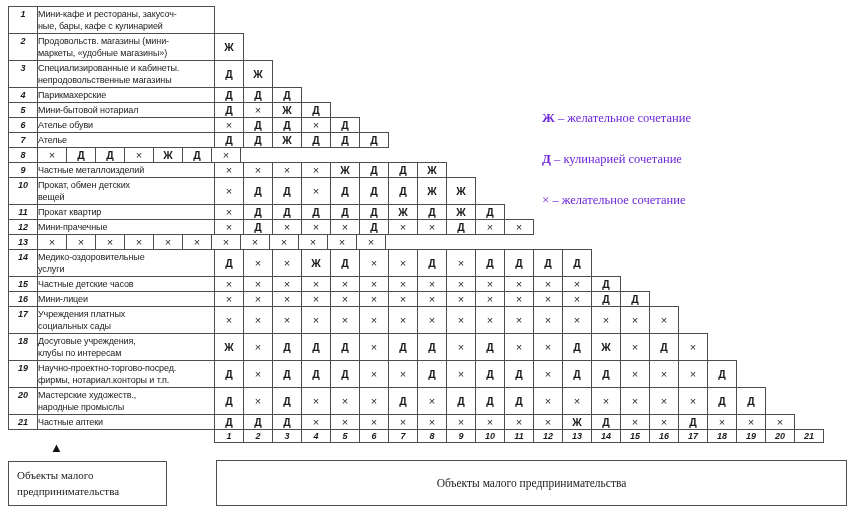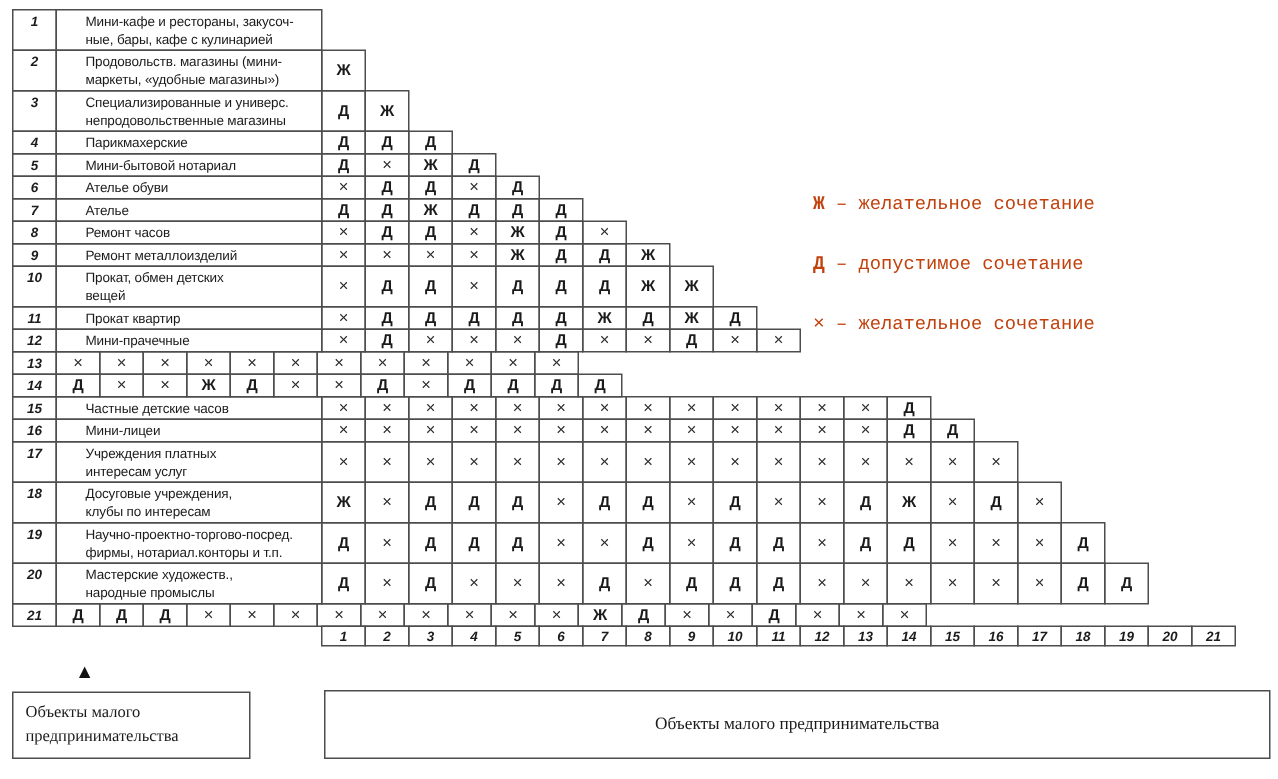--- a/index.html
+++ b/index.html
@@ -13,7 +13,7 @@
         text-align:center;padding-top:1px;}
   .rlabel{flex:0 0 178px;box-sizing:border-box;border:1px solid #4d4d4d;margin-left:-1px;
           font-size:9px;line-height:12px;letter-spacing:-0.1px;
-          padding:1px 2px 1px 19px;white-space:pre-line;}
+          padding:1px 2px 1px 0;white-space:pre-line;}
   .mcell{flex:0 0 30px;box-sizing:border-box;border:1px solid #4d4d4d;margin-left:-1px;
          min-height:16px;display:flex;align-items:center;justify-content:center;
          font-weight:bold;font-size:10.5px;}

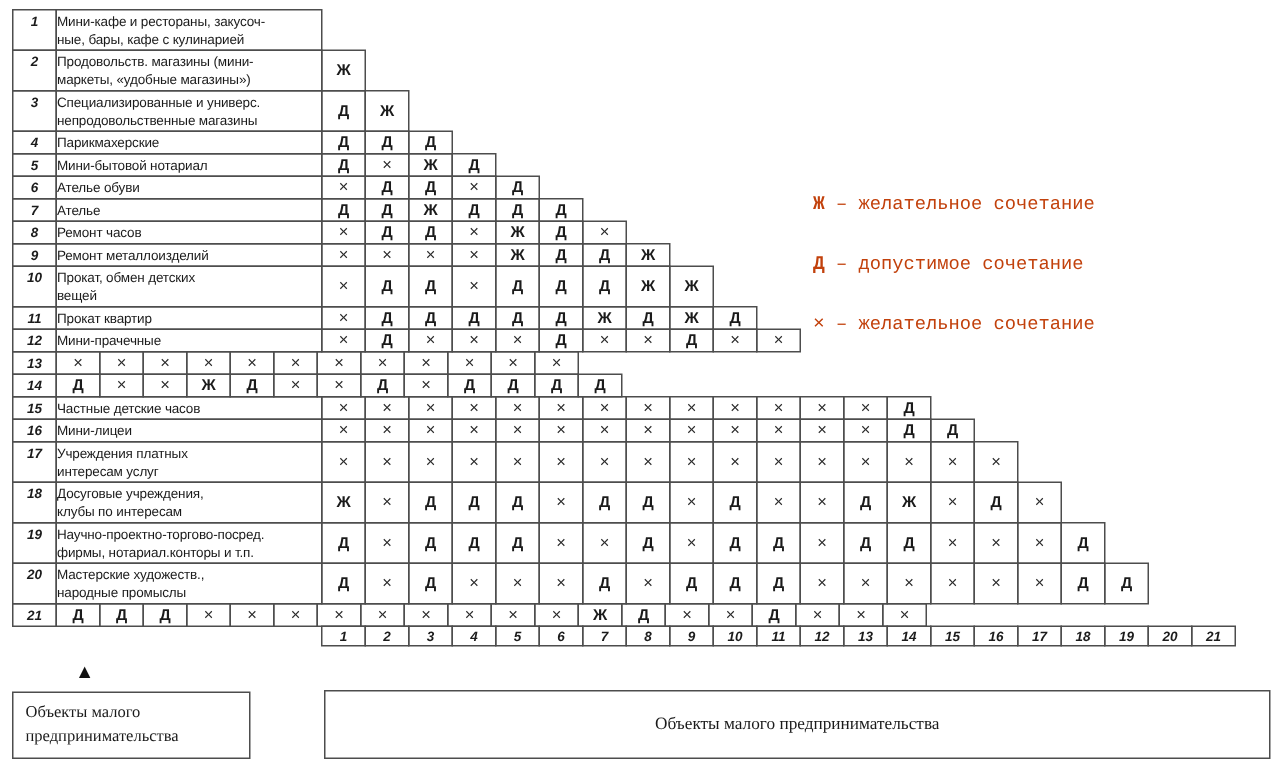--- a/index.html
+++ b/index.html
@@ -54,7 +54,7 @@
       </div>
       <div class="trow">
         <div class="rnum">3</div>
-        <div class="rlabel">Специализированные и универс.
+        <div class="rlabel">Специализированные и кабинеты.
 непродовольственные магазины</div>
         <div class="mcell">Д</div>
         <div class="mcell">Ж</div>

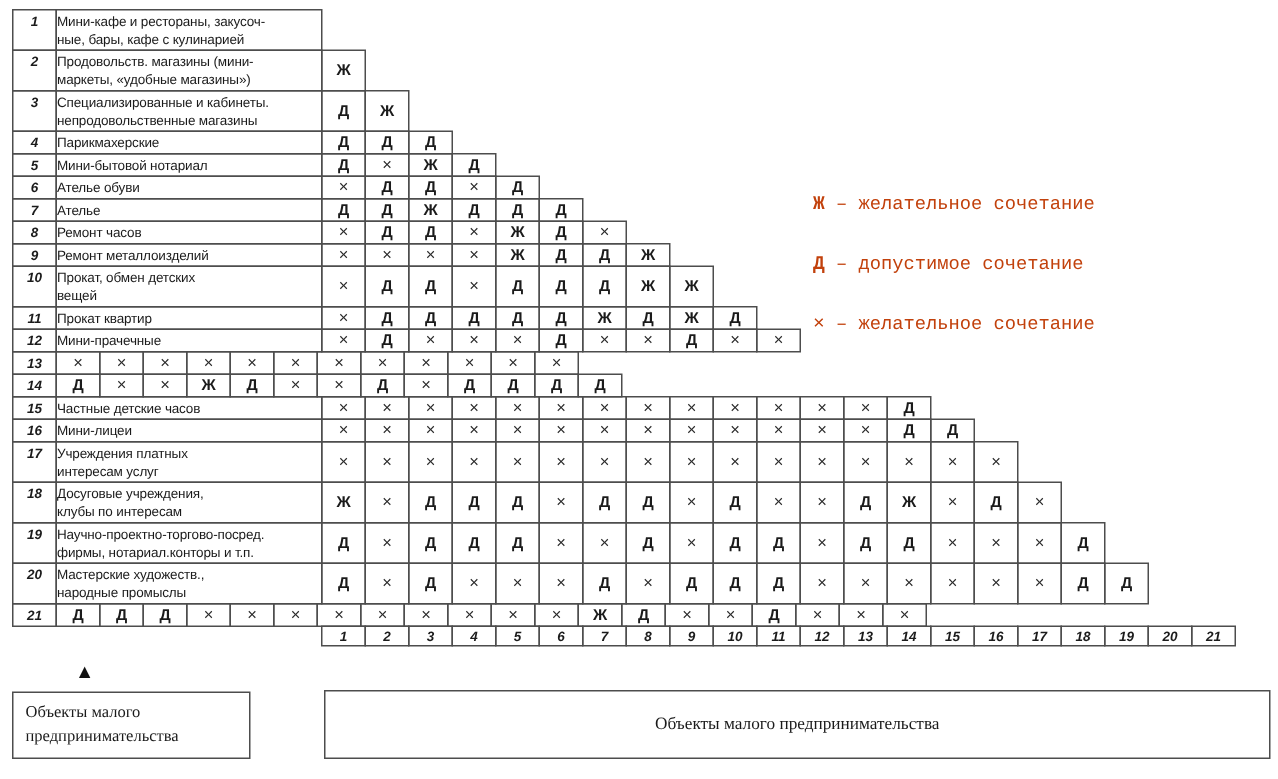--- a/index.html
+++ b/index.html
@@ -21,8 +21,8 @@
   .nrow .spacer{flex:0 0 207px;border:none;}
   .nrow .mcell{min-height:14px;font-style:italic;font-weight:bold;font-size:9px;}
   
-  .legend{position:absolute;left:542px;top:128px;font-family:Liberation Mono, monospace;
-          font-size:12.5px;color:#c2410c;}
+  .legend{position:absolute;left:542px;top:110px;font-family:Liberation Serif, serif;
+          font-size:12.5px;color:#6d28d9;}
   .litem{margin-bottom:25px;white-space:nowrap;}
   .lsym{font-weight:bold;font-size:13px;}
   .litem:nth-child(3) .lsym{font-weight:400;}

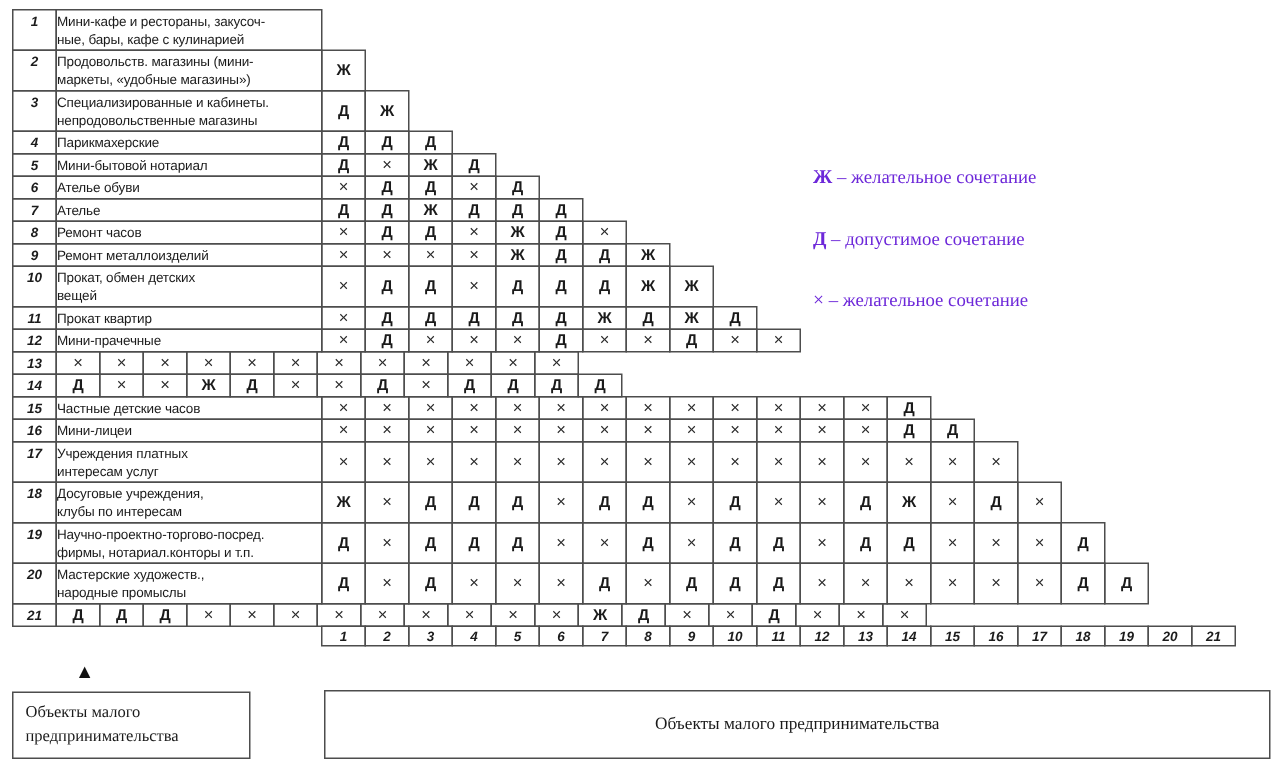--- a/index.html
+++ b/index.html
@@ -95,7 +95,6 @@
       </div>
       <div class="trow">
         <div class="rnum">8</div>
-        <div class="rlabel">Ремонт часов</div>
         <div class="mcell x">×</div>
         <div class="mcell">Д</div>
         <div class="mcell">Д</div>

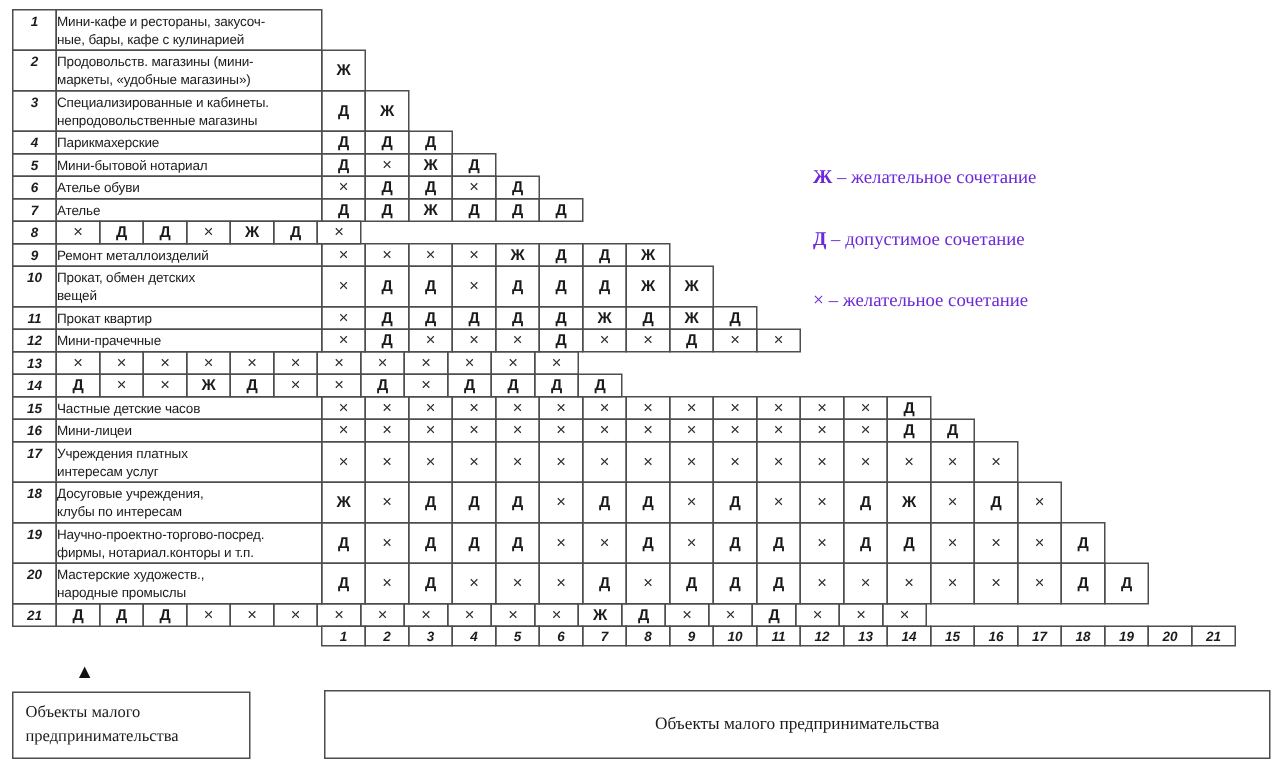--- a/index.html
+++ b/index.html
@@ -372,7 +372,7 @@
     </div>
     <div class="litem">
       <span class="lsym">Д</span>
-      <span>– допустимое сочетание</span>
+      <span>– кулинарией сочетание</span>
     </div>
     <div class="litem">
       <span class="lsym">×</span>

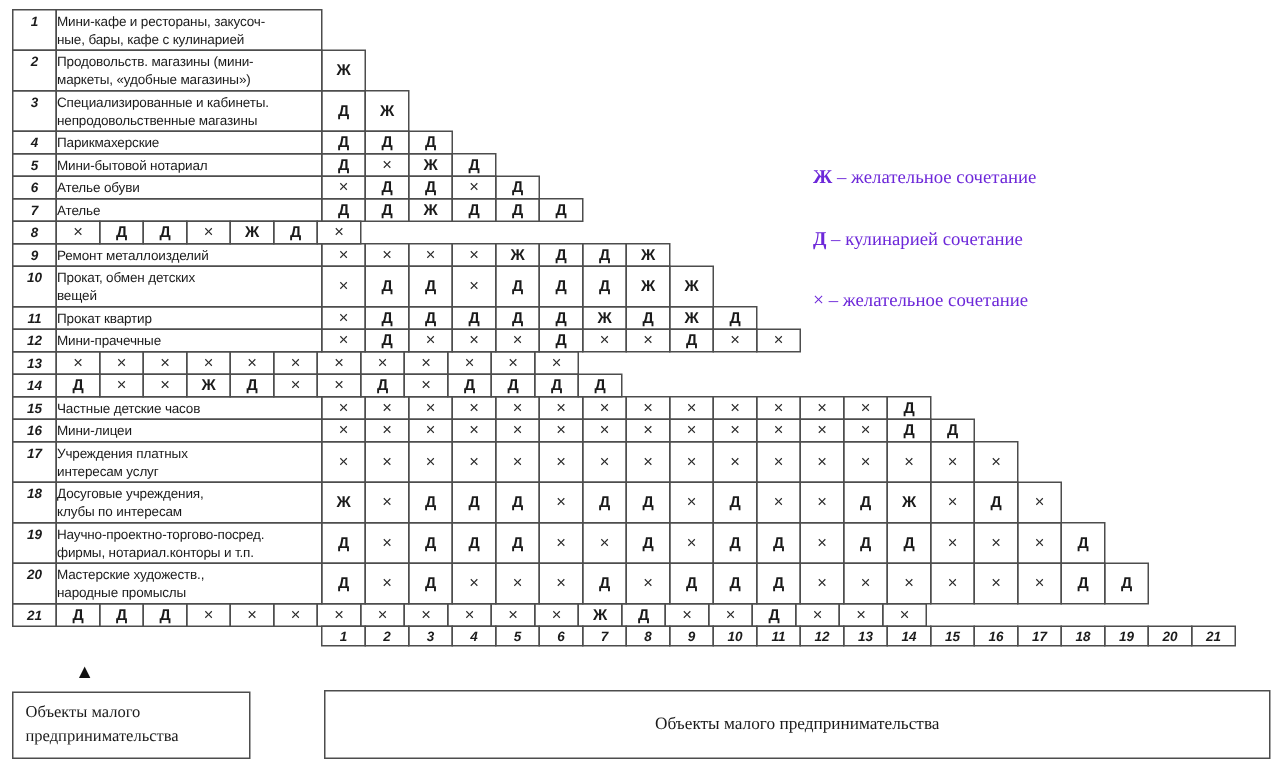--- a/index.html
+++ b/index.html
@@ -105,7 +105,7 @@
       </div>
       <div class="trow">
         <div class="rnum">9</div>
-        <div class="rlabel">Ремонт металлоизделий</div>
+        <div class="rlabel">Частные металлоизделий</div>
         <div class="mcell x">×</div>
         <div class="mcell x">×</div>
         <div class="mcell x">×</div>

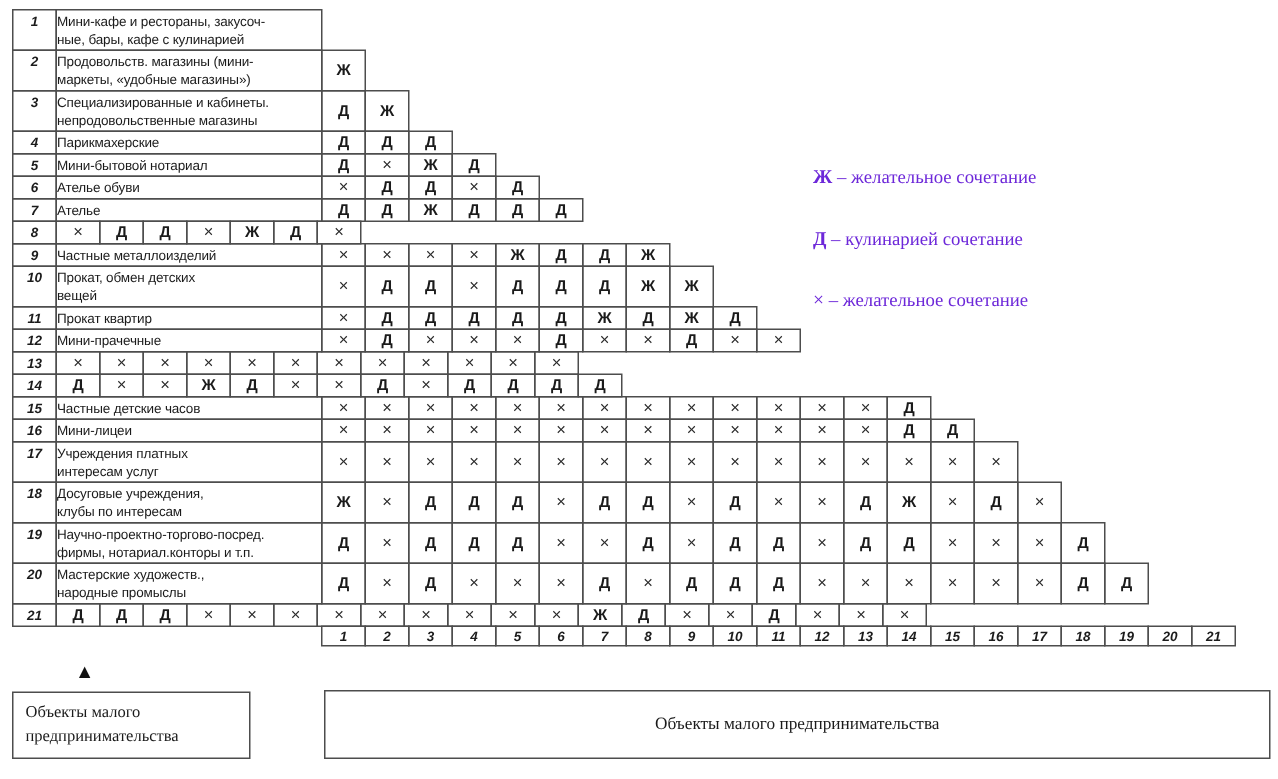--- a/index.html
+++ b/index.html
@@ -175,6 +175,8 @@
       </div>
       <div class="trow">
         <div class="rnum">14</div>
+        <div class="rlabel">Медико-оздоровительные
+услуги</div>
         <div class="mcell">Д</div>
         <div class="mcell x">×</div>
         <div class="mcell x">×</div>

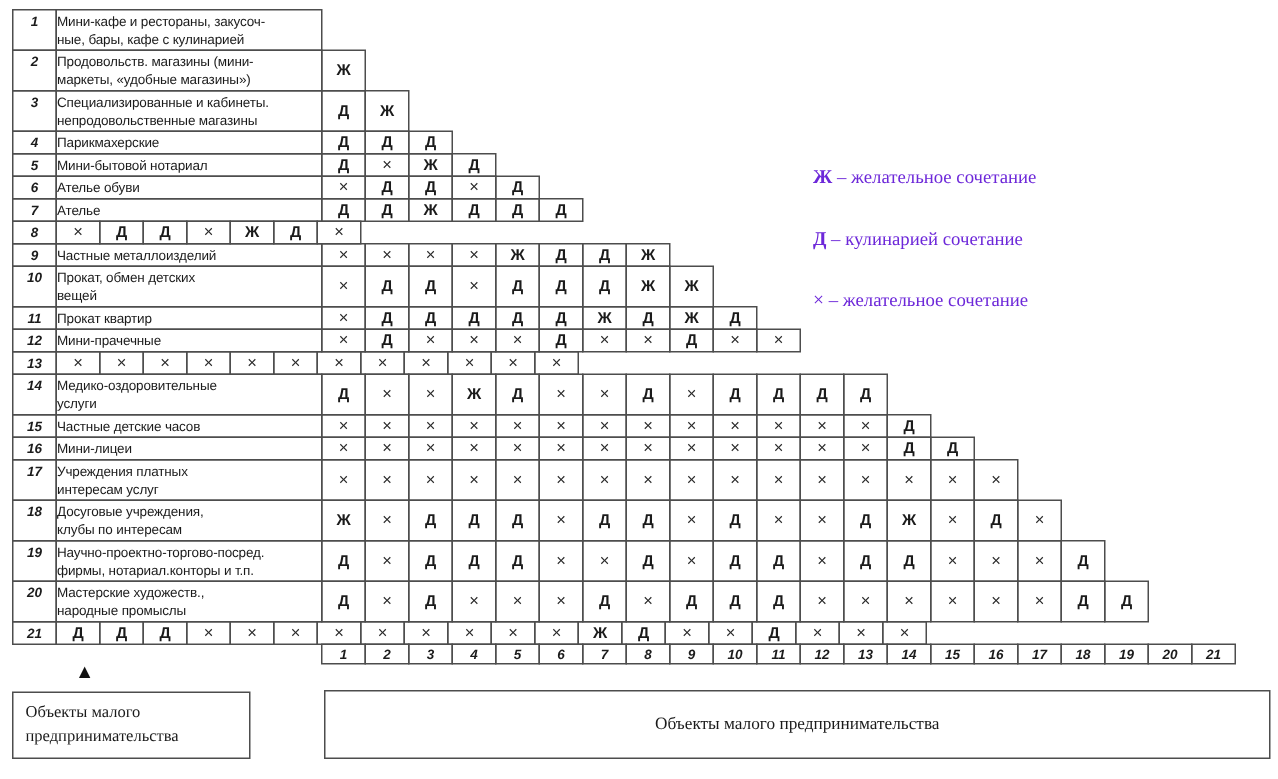--- a/index.html
+++ b/index.html
@@ -231,7 +231,7 @@
       <div class="trow">
         <div class="rnum">17</div>
         <div class="rlabel">Учреждения платных
-интересам услуг</div>
+социальных сады</div>
         <div class="mcell x">×</div>
         <div class="mcell x">×</div>
         <div class="mcell x">×</div>

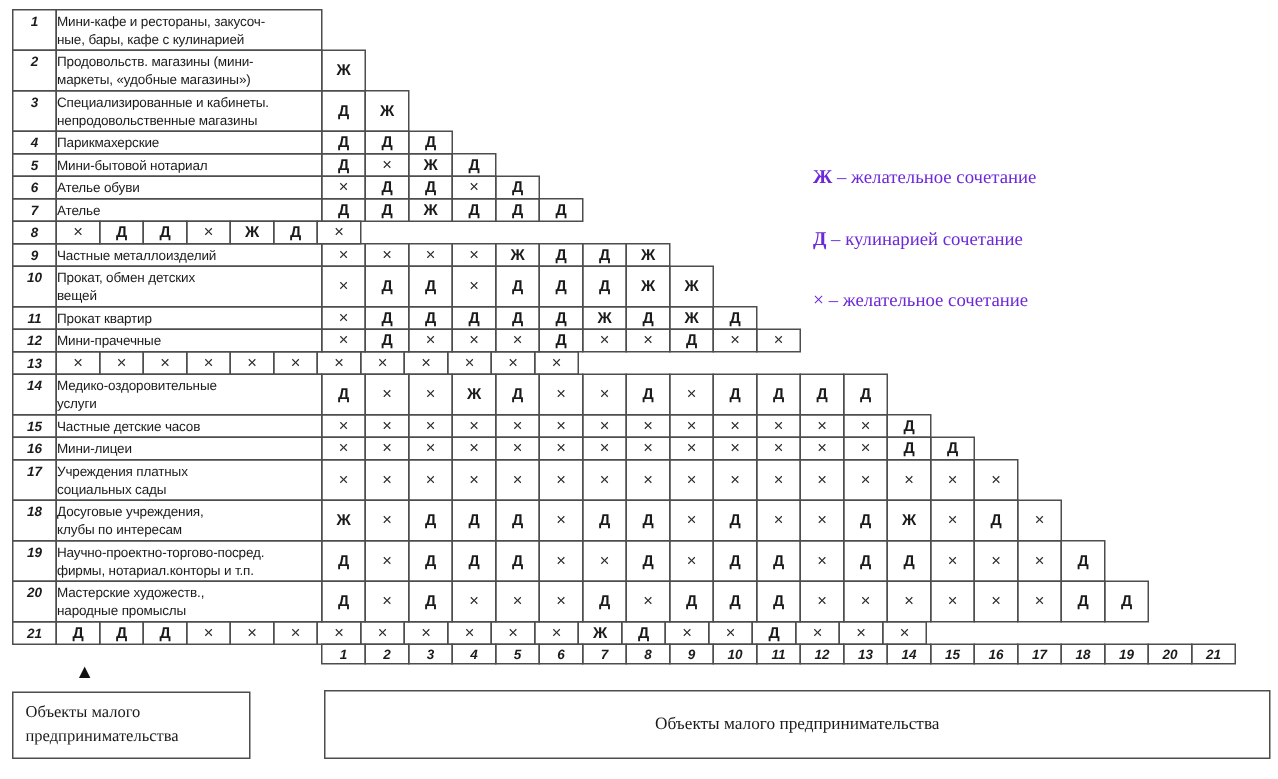--- a/index.html
+++ b/index.html
@@ -320,6 +320,7 @@
       </div>
       <div class="trow">
         <div class="rnum">21</div>
+        <div class="rlabel">Частные аптеки</div>
         <div class="mcell">Д</div>
         <div class="mcell">Д</div>
         <div class="mcell">Д</div>

